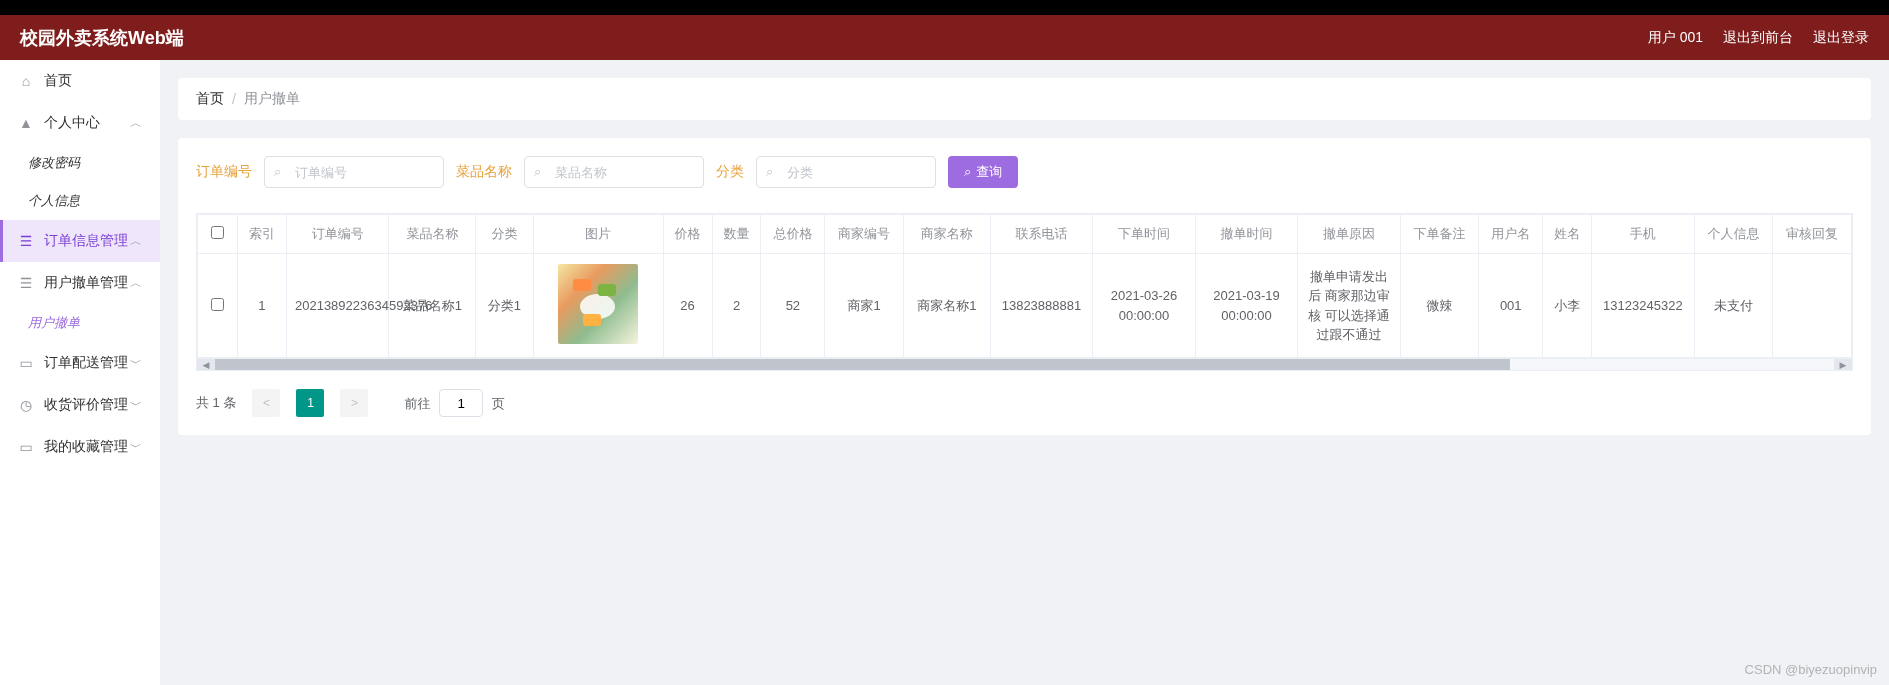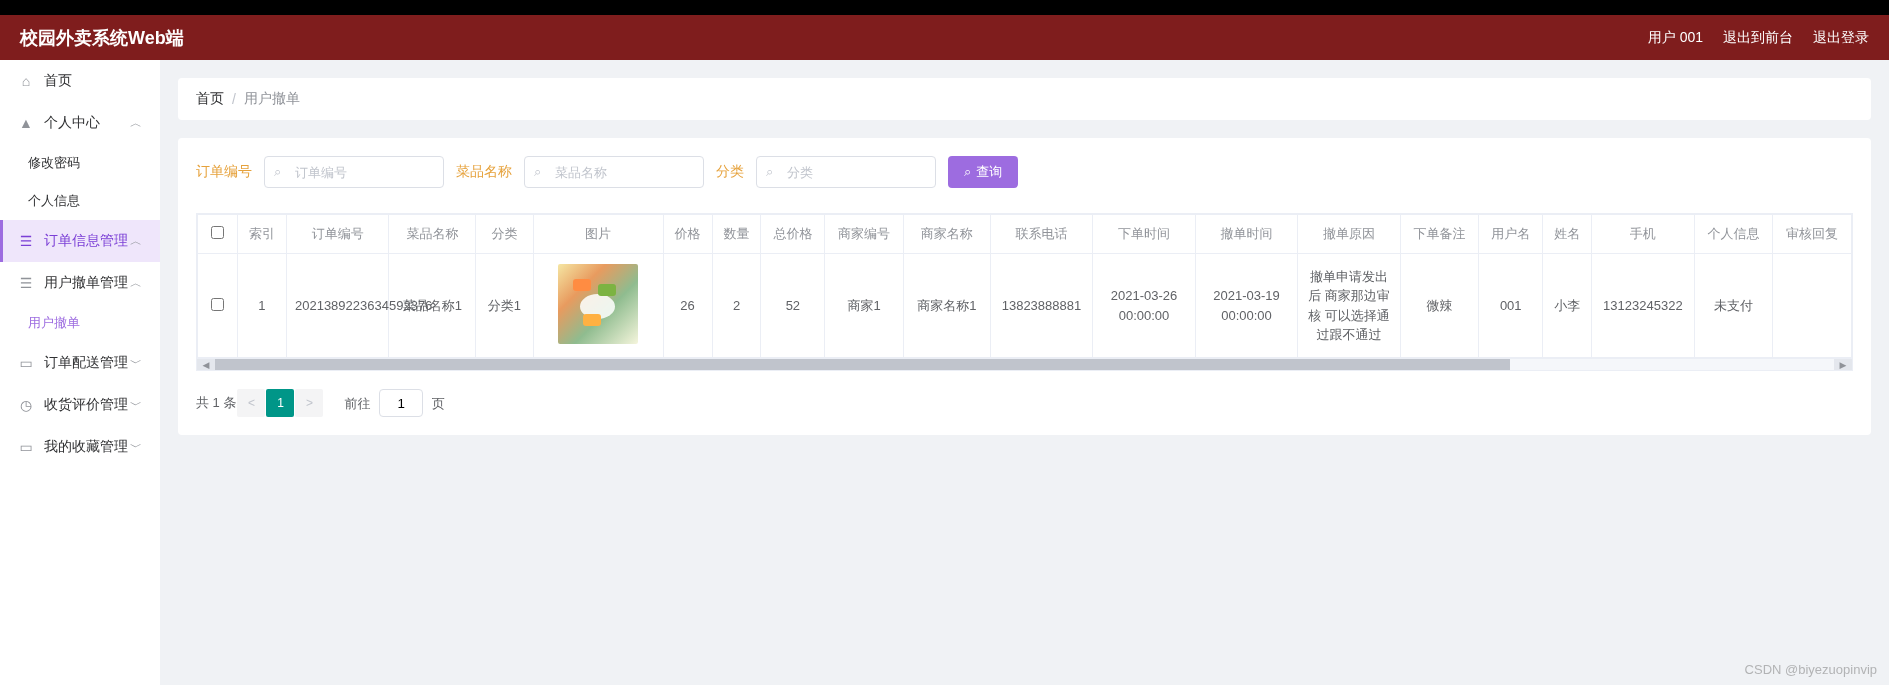--- a/index.html
+++ b/index.html
@@ -16,7 +16,7 @@
 .menu-item .icon { margin-right: 10px; width: 16px; text-align: center; color: #909399; }
 .menu-item.selected .icon { color: #7b3fd6; }
 .menu-item .chevron { margin-left: auto; font-size: 12px; color: #909399; }
-.submenu-item { padding: 10px 18px 10px 28px; cursor: pointer; color: #303133; font-size: 13px; }
+.submenu-item { padding: 10px 18px 10px 28px; cursor: pointer; color: #303133; font-size: 13px; font-style: italic; }
 .submenu-item.active { color: #9d6ce0; }
 .main { flex: 1; padding: 18px; overflow: auto; background: #f0f2f5; }
 .breadcrumb { display: flex; align-items: center; gap: 8px; font-size: 14px; margin-bottom: 18px; background: #fff; padding: 12px 18px; border-radius: 4px; }

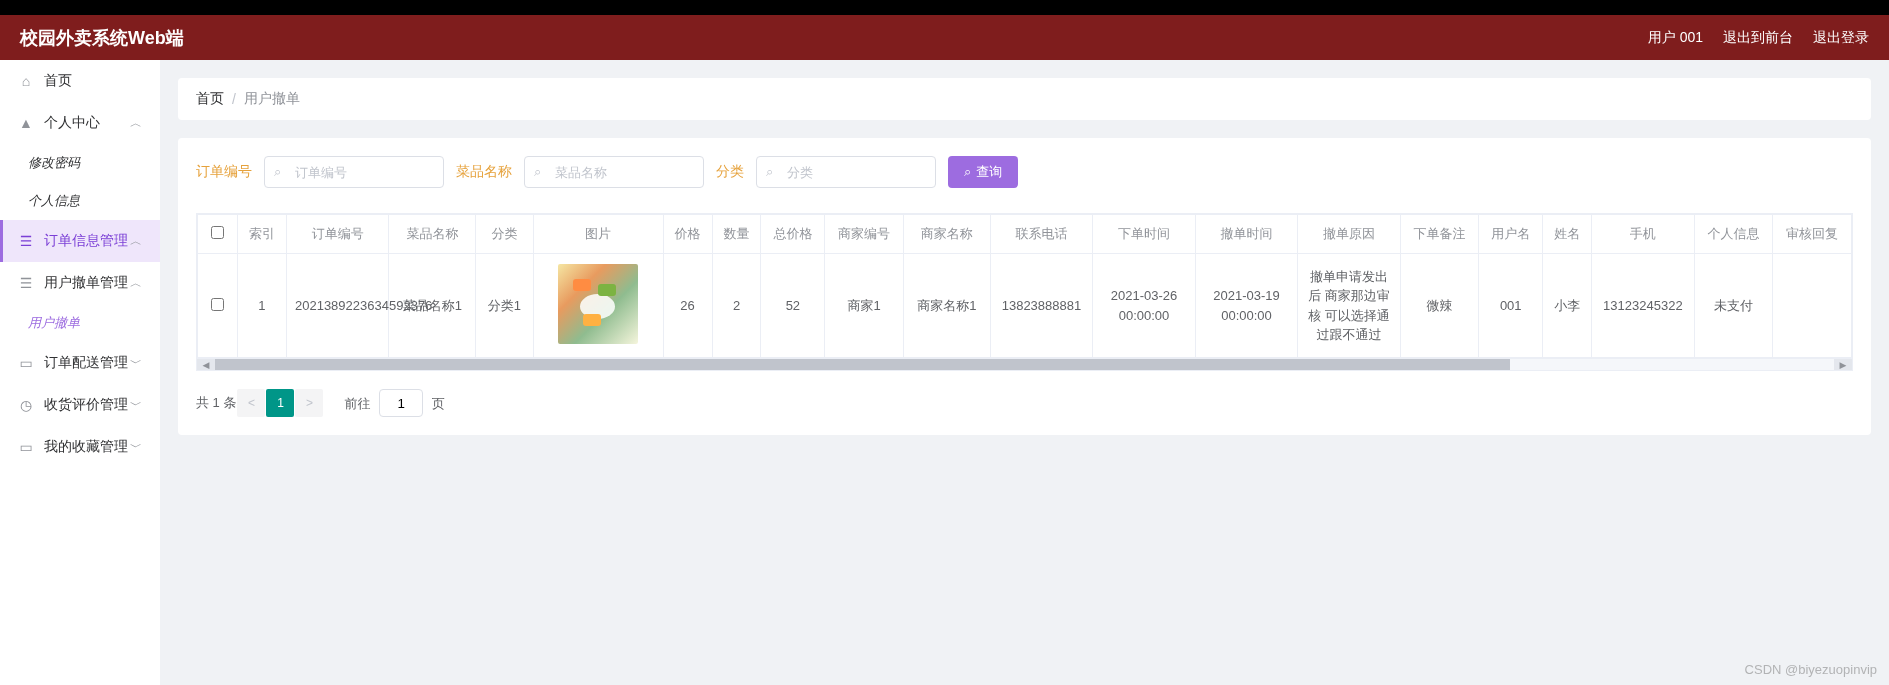--- a/index.html
+++ b/index.html
@@ -47,7 +47,7 @@
 .scroll-arrow { width: 18px; background: #e4e7ed; display: flex; align-items: center; justify-content: center; font-size: 9px; color: #909399; cursor: pointer; }
 .scroll-track { flex: 1; position: relative; }
 .scroll-thumb { position: absolute; left: 0; top: 0; height: 100%; width: 80%; background: #c0c4cc; cursor: pointer; }
-.pagination { display: flex; align-items: center; gap: 1px; margin-top: 18px; font-size: 13px; color: #606266; }
+.pagination { display: flex; align-items: center; gap: 16px; margin-top: 18px; font-size: 13px; color: #606266; }
 .page-btn { min-width: 28px; height: 28px; border: none; background: #f4f4f5; color: #606266; border-radius: 2px; cursor: pointer; display: flex; align-items: center; justify-content: center; font-size: 12px; }
 .page-btn.active { background: #009688; color: #fff; }
 .page-btn:disabled { color: #c0c4cc; cursor: not-allowed; }

